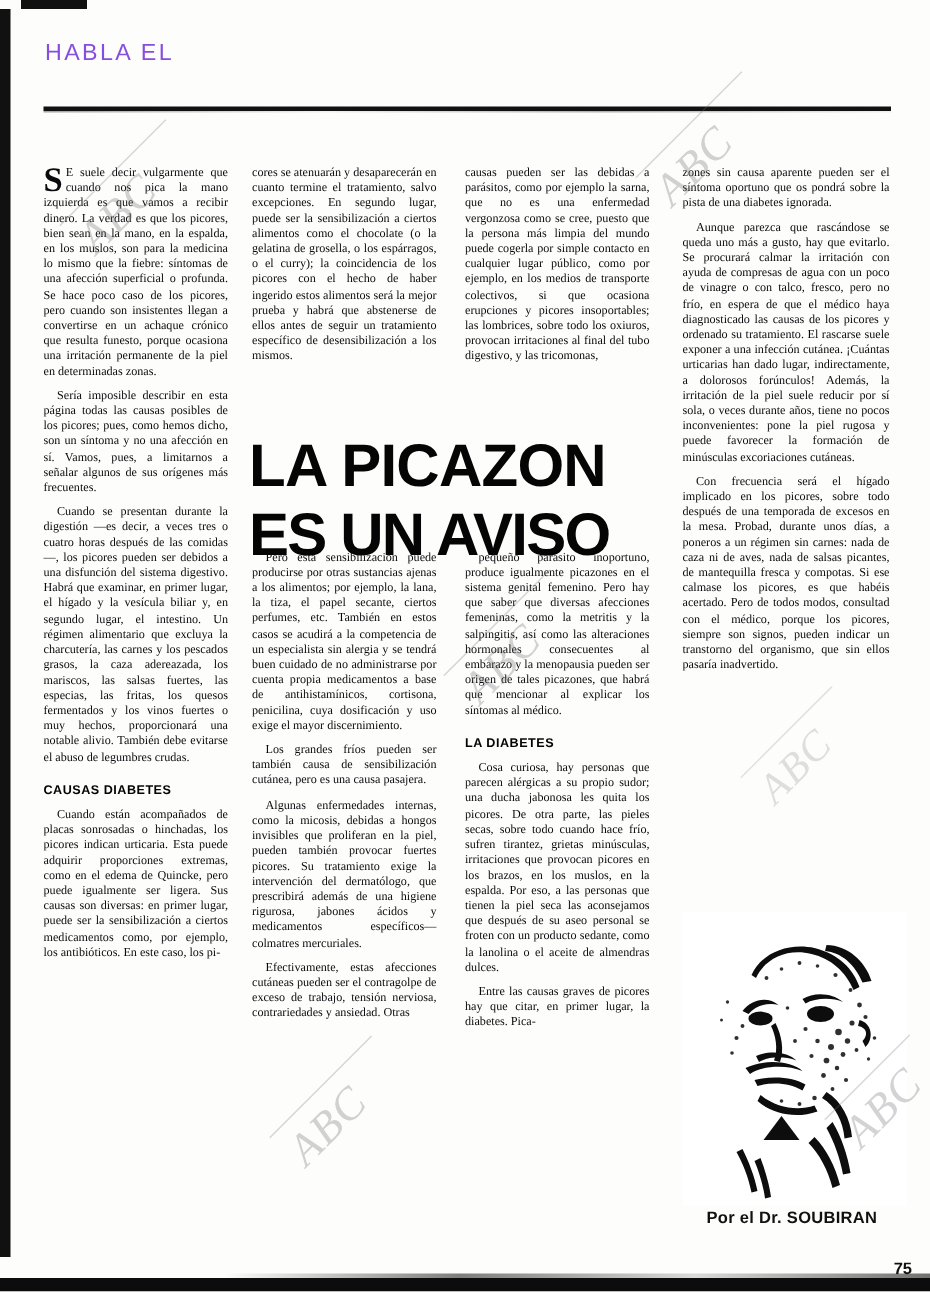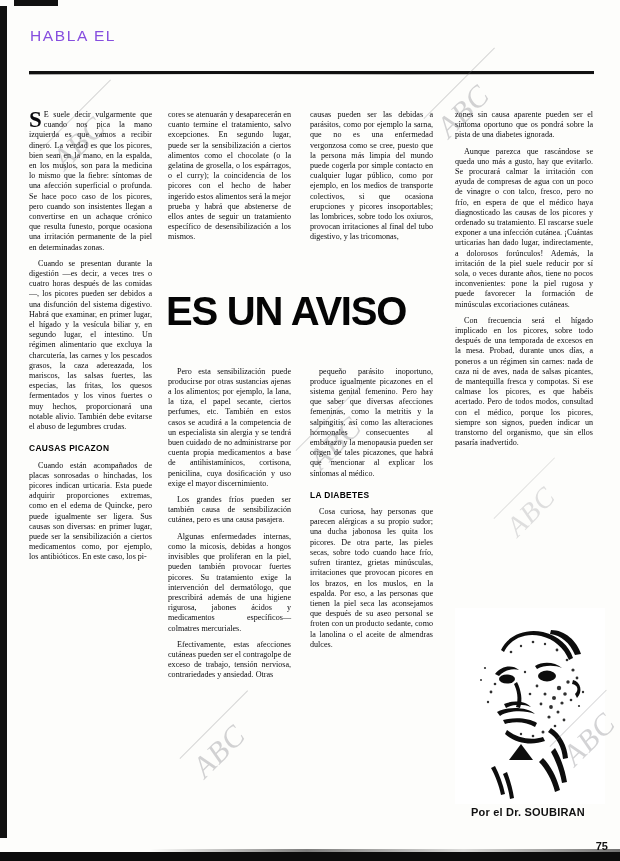--- a/index.html
+++ b/index.html
@@ -113,6 +113,7 @@
 
   <div class="col" id="col1">
     <p class="dropcap noind">SE suele decir vulgarmente que cuando nos pica la mano izquierda es que vamos a recibir dinero. La verdad es que los picores, bien sean en la mano, en la espalda, en los muslos, son para la medicina lo mismo que la fiebre: síntomas de una afección superficial o profunda. Se hace poco caso de los picores, pero cuando son insistentes llegan a convertirse en un achaque crónico que resulta funesto, porque ocasiona una irritación permanente de la piel en determinadas zonas.</p>
+    <p>Sería imposible describir en esta página todas las causas posibles de los picores; pues, como hemos dicho, son un síntoma y no una afección en sí. Vamos, pues, a limitarnos a señalar algunos de sus orígenes más frecuentes.</p>
     <p>Cuando se presentan durante la digestión —es decir, a veces tres o cuatro horas después de las comidas—, los picores pueden ser debidos a una disfunción del sistema digestivo. Habrá que examinar, en primer lugar, el hígado y la vesícula biliar y, en segundo lugar, el intestino. Un régimen alimentario que excluya la charcutería, las carnes y los pescados grasos, la caza adereazada, los mariscos, las salsas fuertes, las especias, las fritas, los quesos fermentados y los vinos fuertes o muy hechos, proporcionará una notable alivio. También debe evitarse el abuso de legumbres crudas.</p>
     <div class="subhead">CAUSAS PICAZON</div>
     <p>Cuando están acompañados de placas sonrosadas o hinchadas, los picores indican urticaria. Esta puede adquirir proporciones extremas, como en el edema de Quincke, pero puede igualmente ser ligera. Sus causas son diversas: en primer lugar, puede ser la sensibilización a ciertos medicamentos como, por ejemplo, los antibióticos. En este caso, los pi-</p>

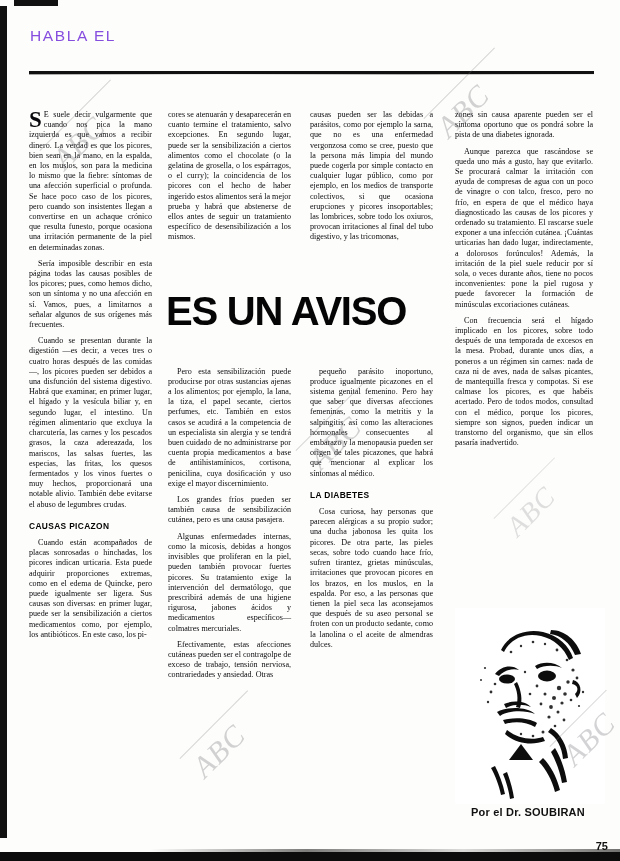--- a/index.html
+++ b/index.html
@@ -143,6 +143,7 @@
   </div>
 
   <div class="headline">
+    <div>LA PICAZON</div>
     <div class="l2">ES UN AVISO</div>
   </div>
 

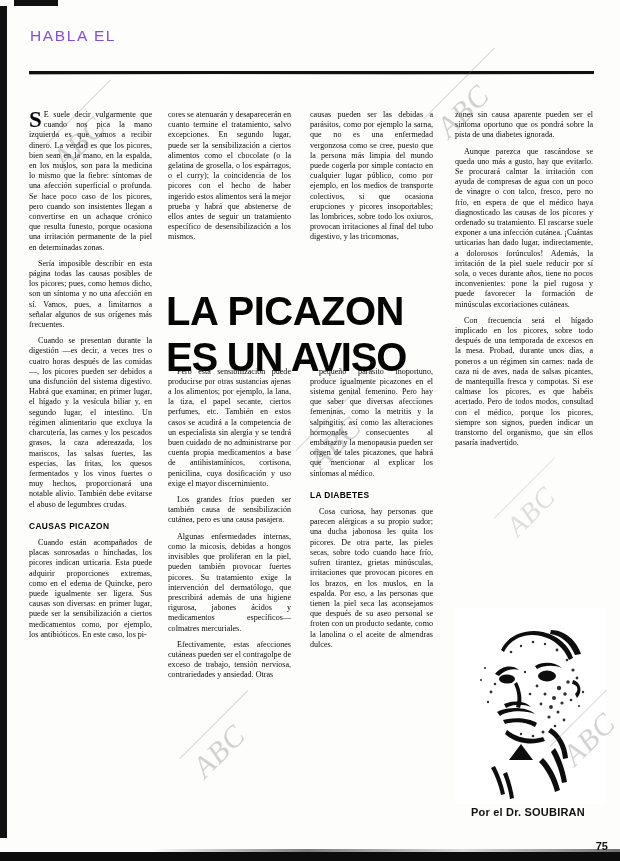--- a/index.html
+++ b/index.html
@@ -115,7 +115,7 @@
     <p class="dropcap noind">SE suele decir vulgarmente que cuando nos pica la mano izquierda es que vamos a recibir dinero. La verdad es que los picores, bien sean en la mano, en la espalda, en los muslos, son para la medicina lo mismo que la fiebre: síntomas de una afección superficial o profunda. Se hace poco caso de los picores, pero cuando son insistentes llegan a convertirse en un achaque crónico que resulta funesto, porque ocasiona una irritación permanente de la piel en determinadas zonas.</p>
     <p>Sería imposible describir en esta página todas las causas posibles de los picores; pues, como hemos dicho, son un síntoma y no una afección en sí. Vamos, pues, a limitarnos a señalar algunos de sus orígenes más frecuentes.</p>
     <p>Cuando se presentan durante la digestión —es decir, a veces tres o cuatro horas después de las comidas—, los picores pueden ser debidos a una disfunción del sistema digestivo. Habrá que examinar, en primer lugar, el hígado y la vesícula biliar y, en segundo lugar, el intestino. Un régimen alimentario que excluya la charcutería, las carnes y los pescados grasos, la caza adereazada, los mariscos, las salsas fuertes, las especias, las fritas, los quesos fermentados y los vinos fuertes o muy hechos, proporcionará una notable alivio. También debe evitarse el abuso de legumbres crudas.</p>
-    <div class="subhead">CAUSAS PICAZON</div>
+    <div class="subhead">CAUSAS DIABETES</div>
     <p>Cuando están acompañados de placas sonrosadas o hinchadas, los picores indican urticaria. Esta puede adquirir proporciones extremas, como en el edema de Quincke, pero puede igualmente ser ligera. Sus causas son diversas: en primer lugar, puede ser la sensibilización a ciertos medicamentos como, por ejemplo, los antibióticos. En este caso, los pi-</p>
   </div>
 

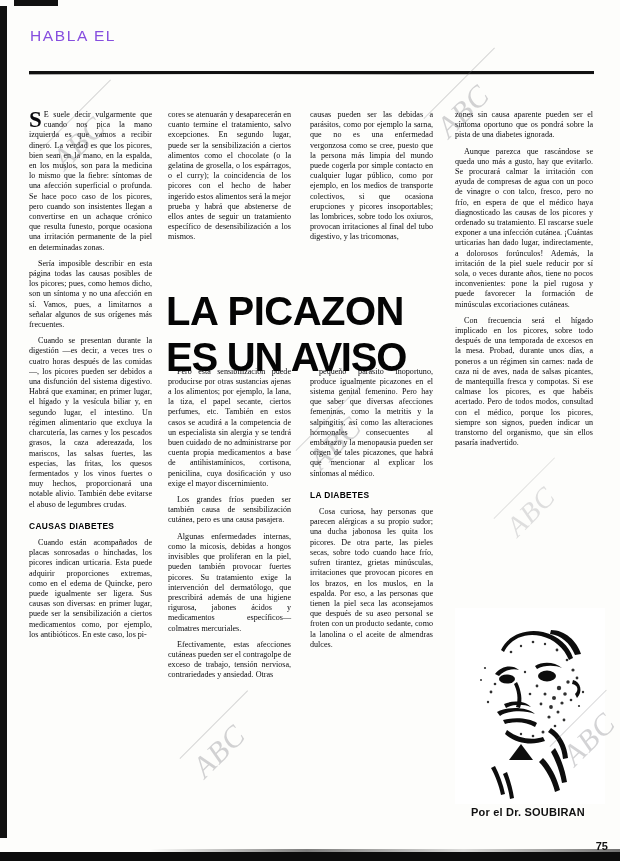--- a/index.html
+++ b/index.html
@@ -134,6 +134,7 @@
     <p>pequeño parásito inoportuno, produce igualmente picazones en el sistema genital femenino. Pero hay que saber que diversas afecciones femeninas, como la metritis y la salpingitis, así como las alteraciones hormonales consecuentes al embarazo y la menopausia pueden ser origen de tales picazones, que habrá que mencionar al explicar los síntomas al médico.</p>
     <div class="subhead">LA DIABETES</div>
     <p>Cosa curiosa, hay personas que parecen alérgicas a su propio sudor; una ducha jabonosa les quita los picores. De otra parte, las pieles secas, sobre todo cuando hace frío, sufren tirantez, grietas minúsculas, irritaciones que provocan picores en los brazos, en los muslos, en la espalda. Por eso, a las personas que tienen la piel seca las aconsejamos que después de su aseo personal se froten con un producto sedante, como la lanolina o el aceite de almendras dulces.</p>
+    <p>Entre las causas graves de picores hay que citar, en primer lugar, la diabetes. Pica-</p>
   </div>
 
   <div class="col" id="col4">

